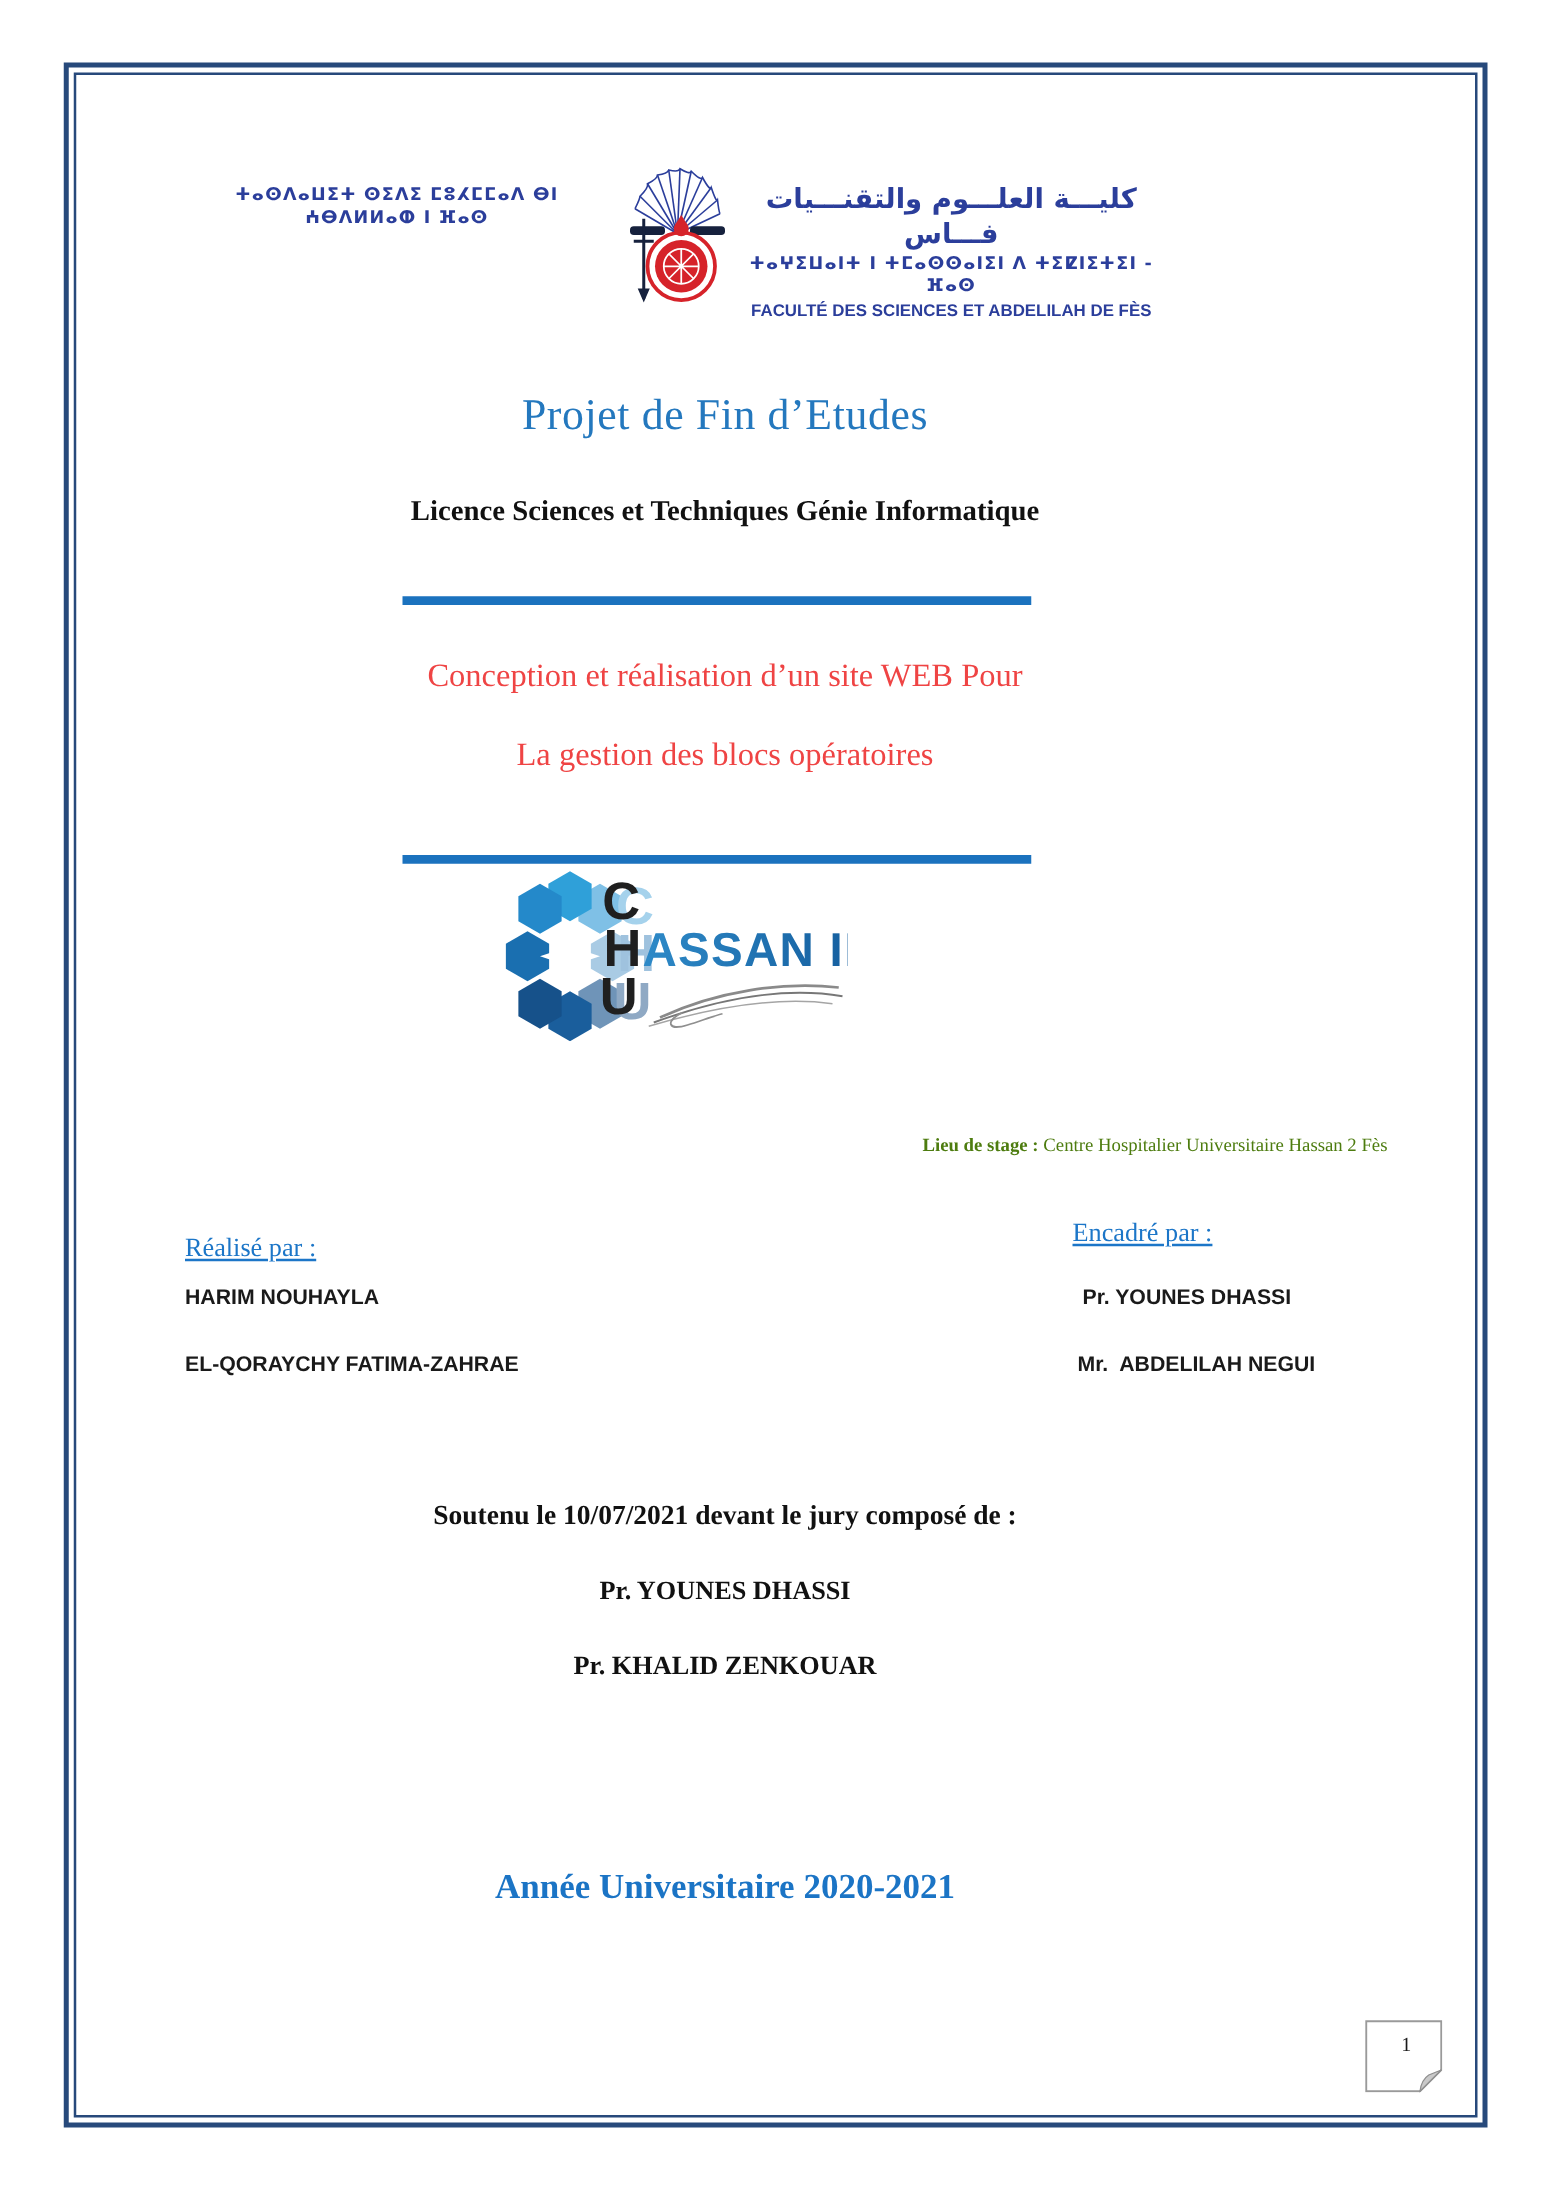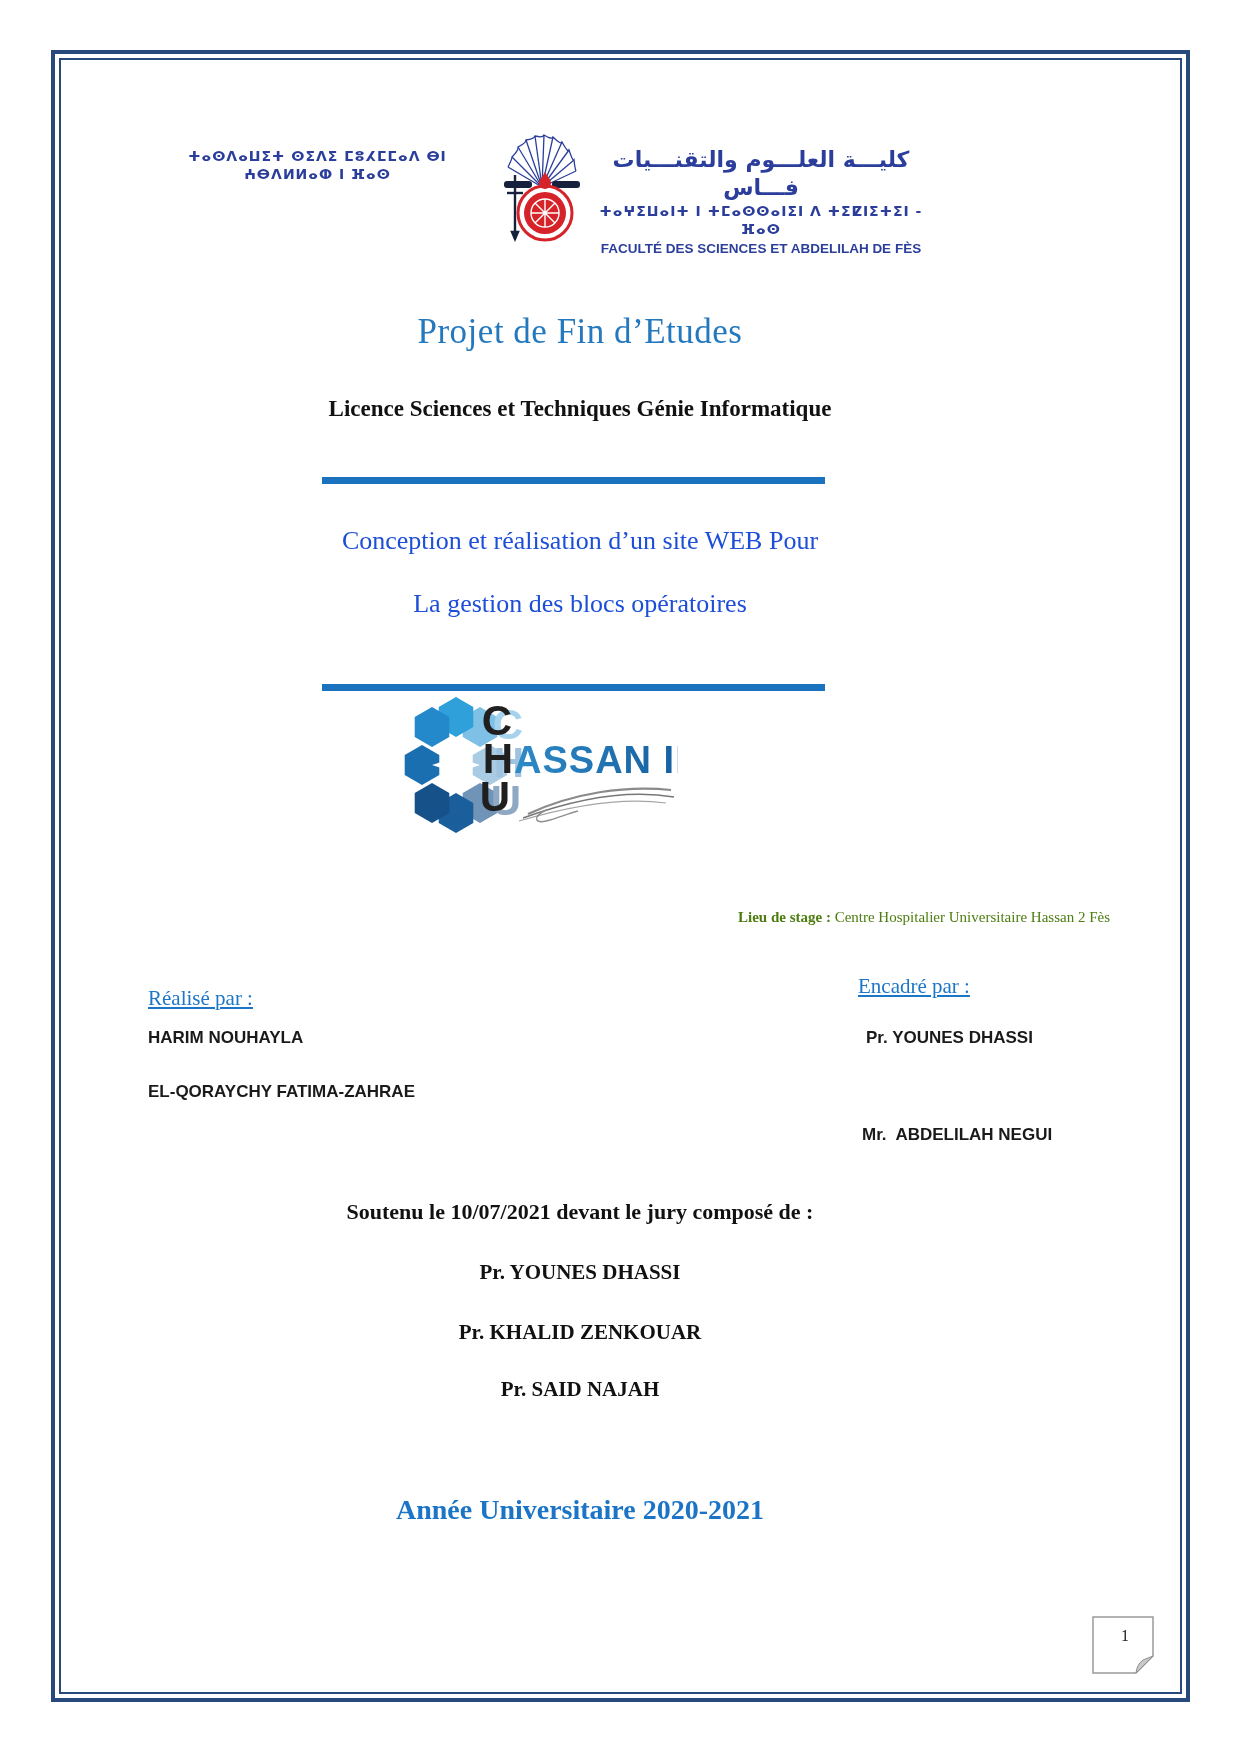--- a/index.html
+++ b/index.html
@@ -28,7 +28,7 @@
   .rule{height:7px;background:#1B72BE;left:322px;width:503px;}
   .rule1{top:477px;}
   .rule2{top:684px;}
-  .subject{color:#1d4ed8;font-size:26px;}
+  .subject{color:#ef4444;font-size:26px;}
   .subject1{top:526px;}
   .subject2{top:589px;}
 

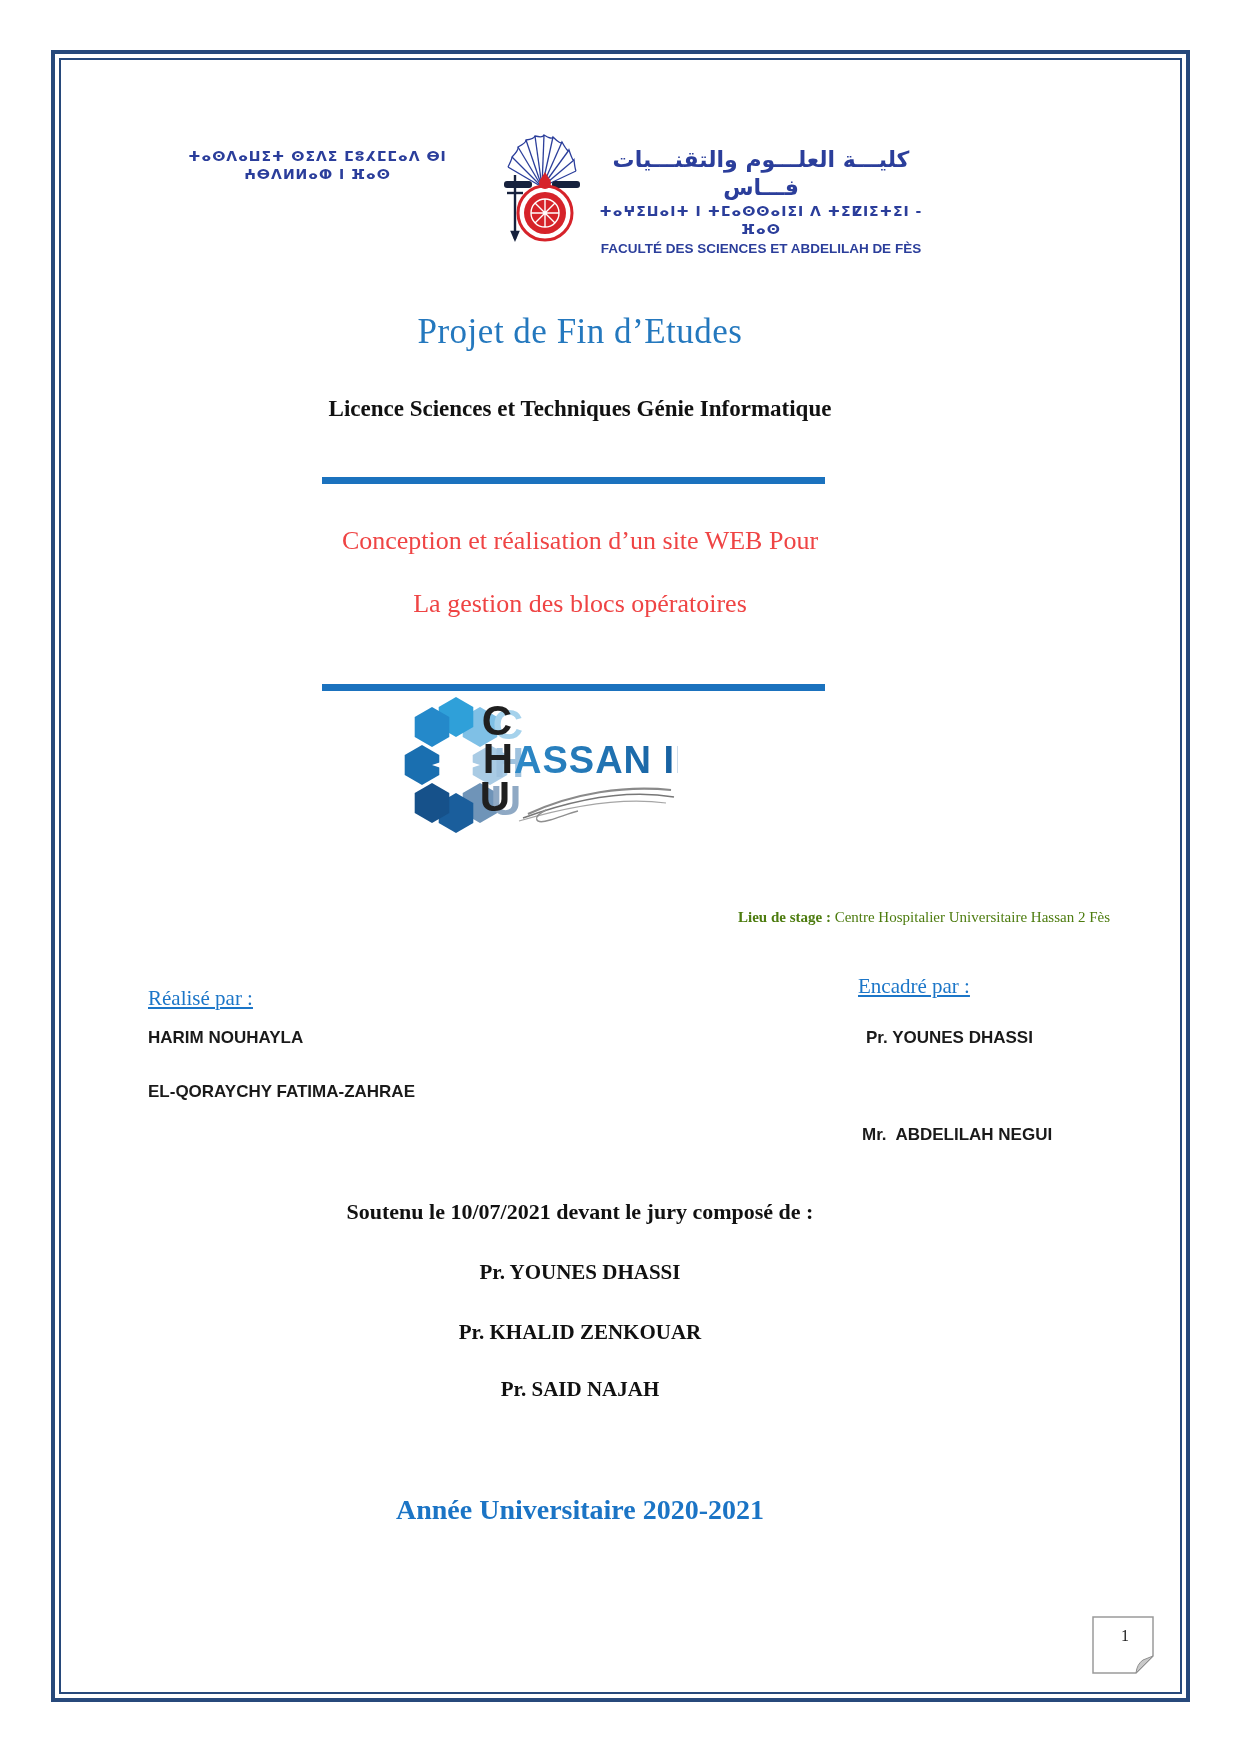--- a/index.html
+++ b/index.html
@@ -44,7 +44,7 @@
   .author1{top:1028px;left:148px;}
   .author2{top:1082px;left:148px;}
   .sup1{top:1028px;left:866px;}
-  .sup2{top:1125px;left:862px;}
+  .sup2{top:1082px;left:862px;}
 
   .defense-intro{top:1199px;font-size:22px;font-weight:bold;color:#111111;}
   .jury{font-size:21px;font-weight:bold;color:#111111;}

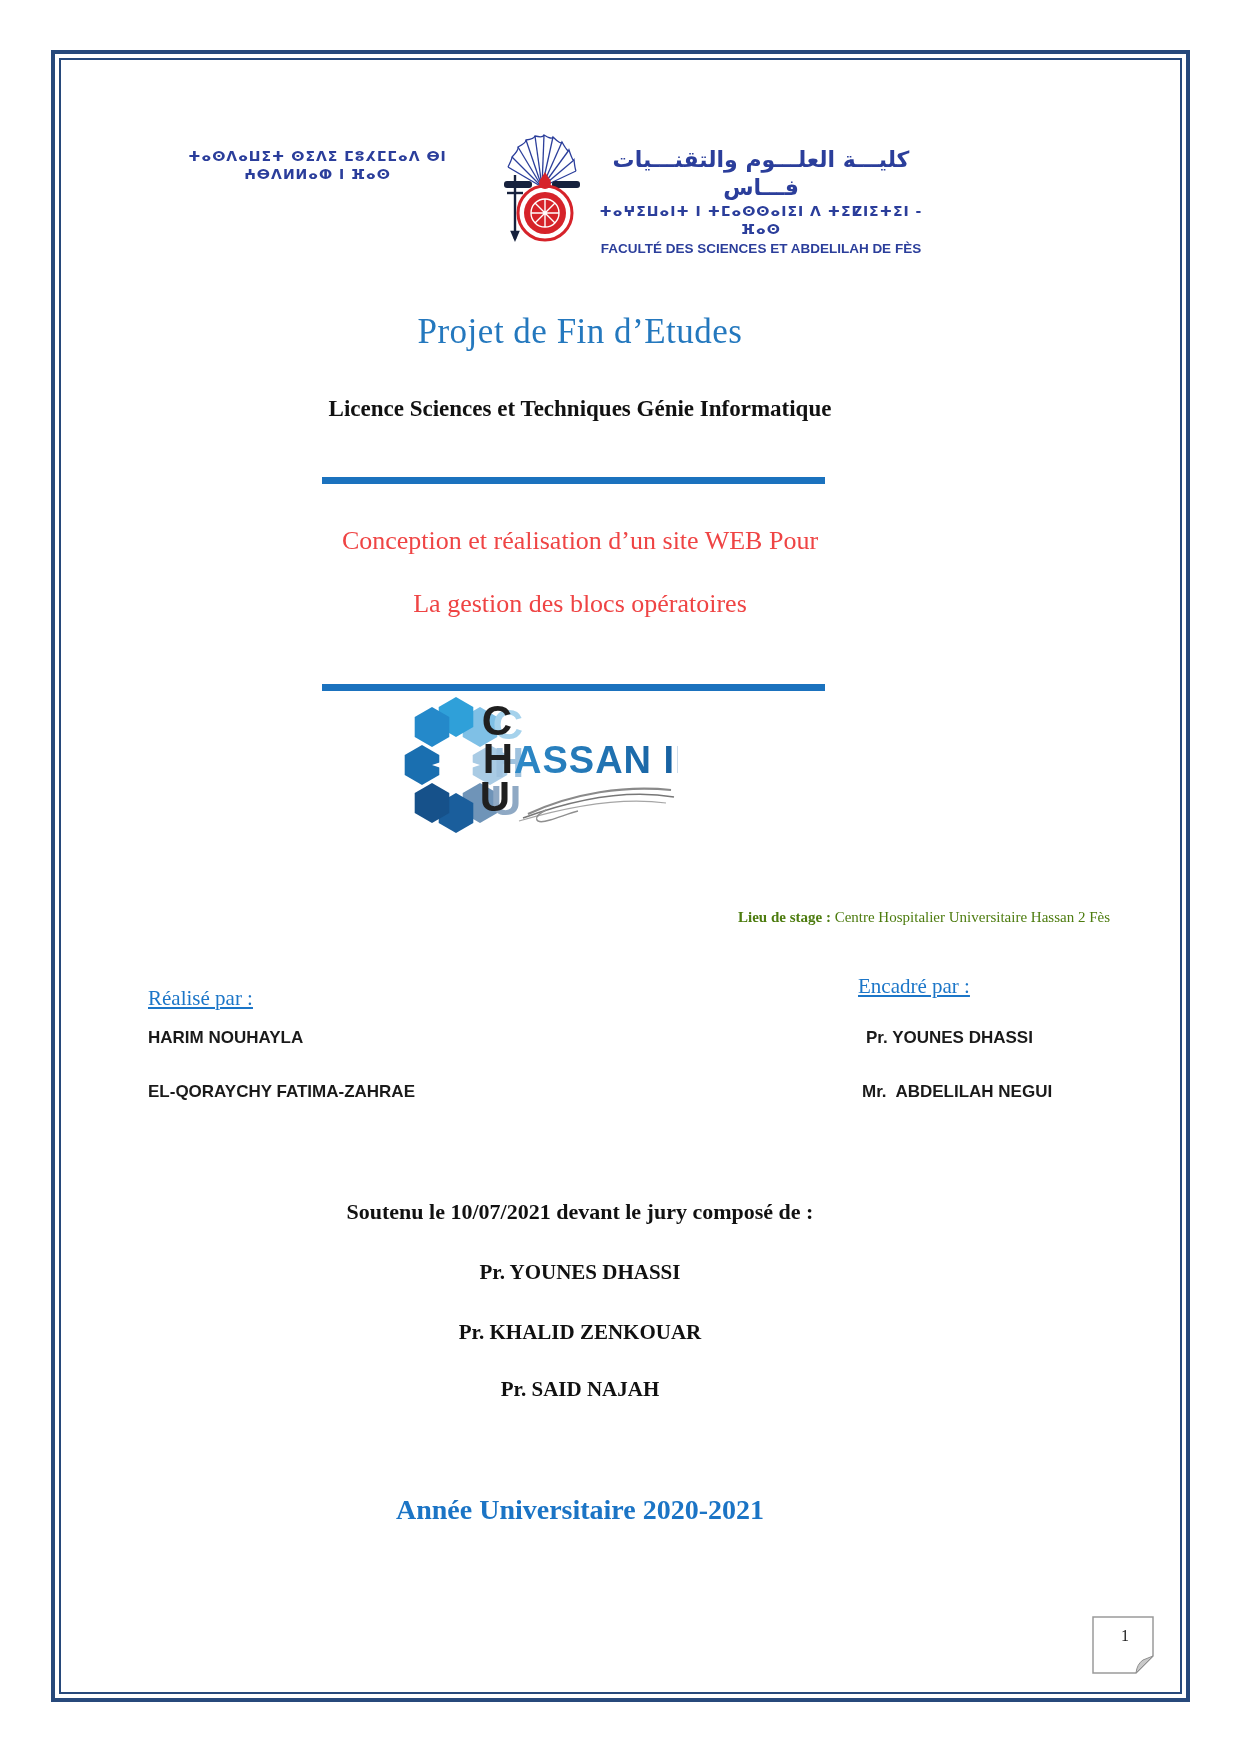--- a/index.html
+++ b/index.html
@@ -179,7 +179,6 @@
   <div class="abs center-col defense-intro">Soutenu le 10/07/2021 devant le jury composé de :</div>
   <div class="abs center-col jury jury1">Pr. YOUNES DHASSI</div>
   <div class="abs center-col jury jury2">Pr. KHALID ZENKOUAR</div>
-  <div class="abs center-col jury jury3">Pr. SAID NAJAH</div>
 
   <div class="abs center-col year">Année Universitaire 2020-2021</div>
 

